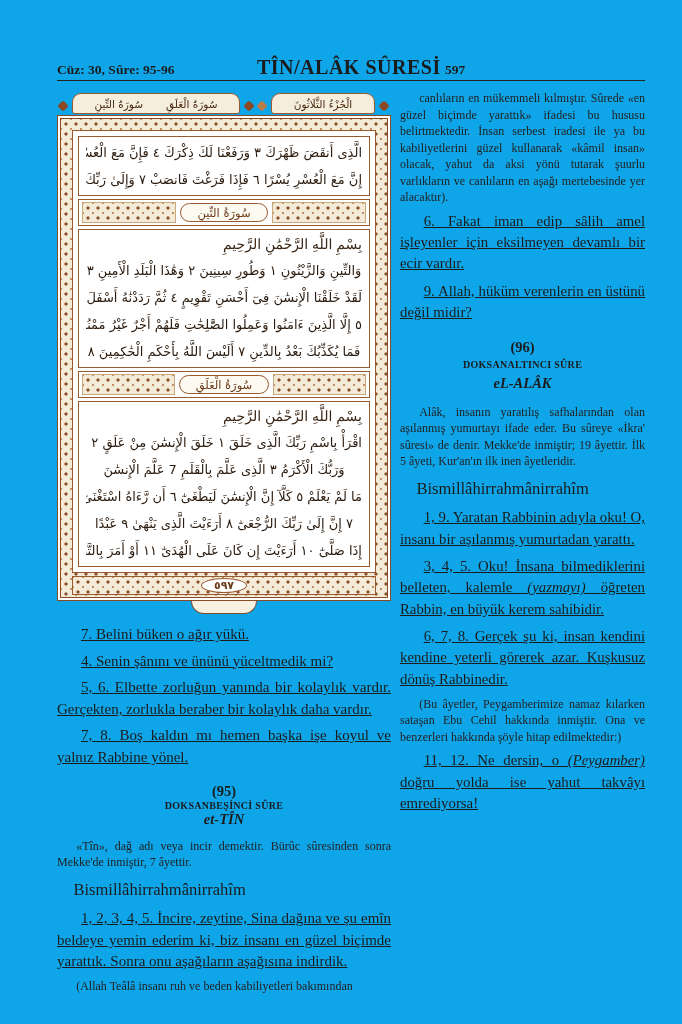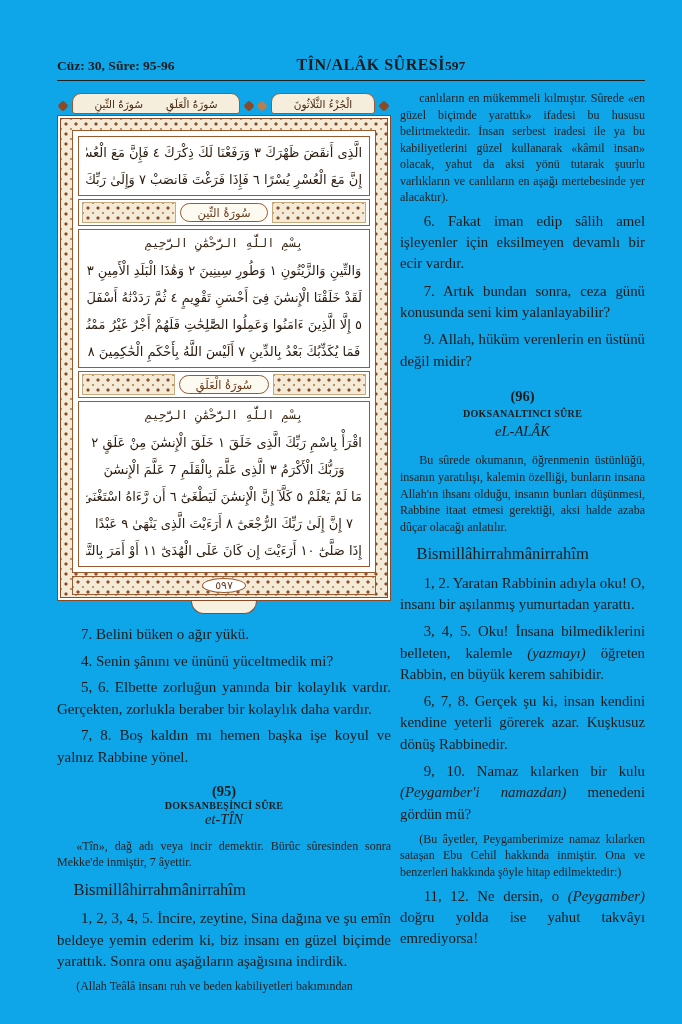--- a/index.html
+++ b/index.html
@@ -19,7 +19,7 @@
     font-weight:bold; font-size:13.5px;
   }
   .hdr-left  { width:200px; }
-  .hdr-center{ flex:1; text-align:right; font-size:16px; letter-spacing:.5px; }
+  .hdr-center{ flex:1; text-align:left; font-size:20px; letter-spacing:.5px; }
   .hdr-right { width:200px; text-align:left; }
   .hdr-rule {
     position:absolute; top:80px; left:57px; right:37px;

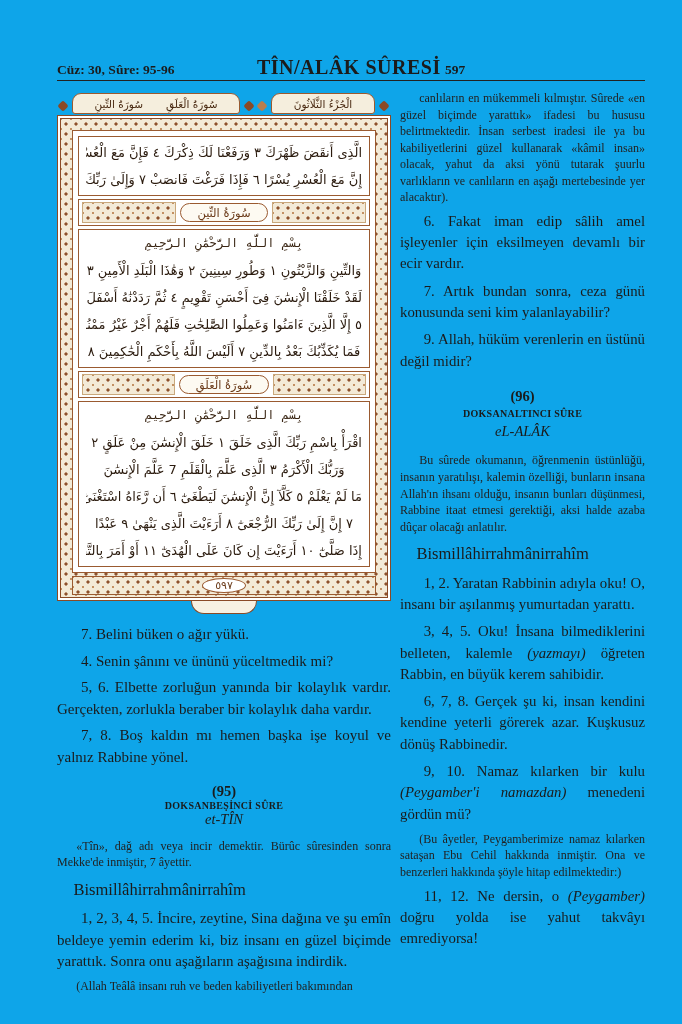--- a/index.html
+++ b/index.html
@@ -107,7 +107,7 @@
   
   .verse {
     font-size:15px; line-height:1.44; text-align:justify;
-    text-indent:1.6em; margin-bottom:5px;
+    text-indent:1.6em; margin-bottom:5px;text-decoration:underline;
   }
   .col-right .verse { font-size:14.8px; margin-bottom:6px; }
   .smalltxt {

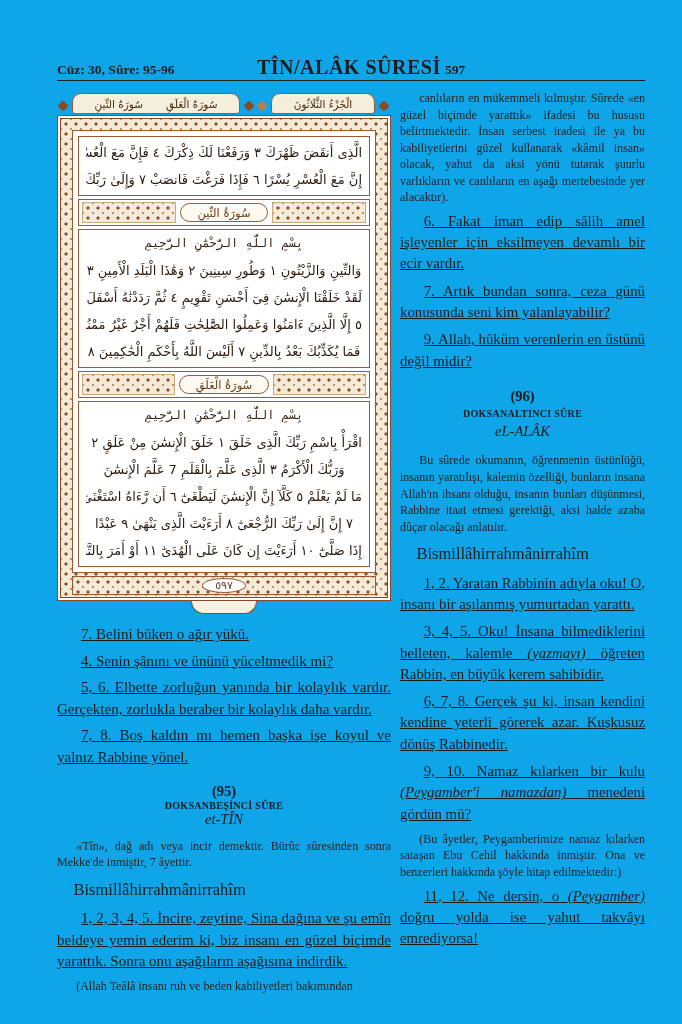--- a/index.html
+++ b/index.html
@@ -75,9 +75,9 @@
     white-space:nowrap; overflow:hidden;
   }
   .bismillah-ar {
-    direction:rtl; text-align:center;
-    font-family:Liberation Mono, monospace;
-    font-size:12px; line-height:25px; color:#3a2614;
+    direction:rtl; text-align:right;
+    font-family:Liberation Sans, sans-serif;
+    font-size:14px; line-height:25px; color:#3a2614;
   }
   .sura-band {
     display:flex; align-items:center; gap:4px;

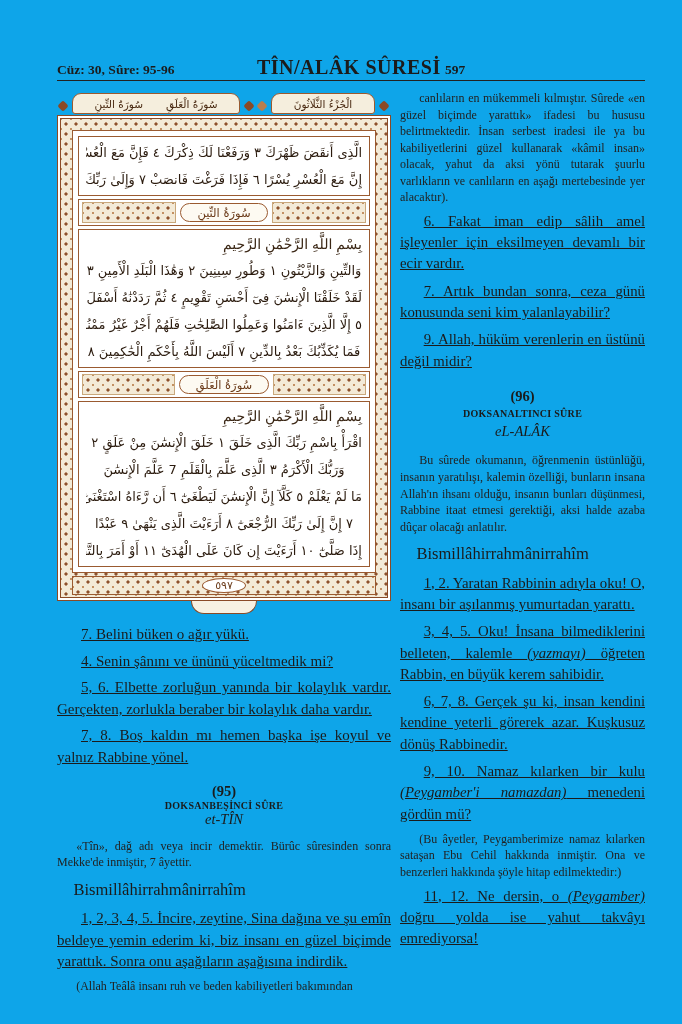--- a/index.html
+++ b/index.html
@@ -225,7 +225,6 @@
       <p class="smalltxt">canlıların en mükemmeli kılmıştır. Sûrede «en güzel biçimde yarattık» ifadesi bu hususu belirtmektedir. İnsan serbest iradesi ile ya bu kabiliyetlerini güzel kullanarak «kâmil insan» olacak, yahut da aksi yönü tutarak şuurlu varlıkların ve canlıların en aşağı mertebesinde yer alacaktır).</p>
 
       <p class="verse">6. Fakat iman edip sâlih amel işleyenler için eksilmeyen devamlı bir ecir vardır.</p>
-      <p class="verse">7. Artık bundan sonra, ceza günü konusunda seni kim yalanlayabilir?</p>
       <p class="verse">9. Allah, hüküm verenlerin en üstünü değil midir?</p>
 
       <div class="sura-head">

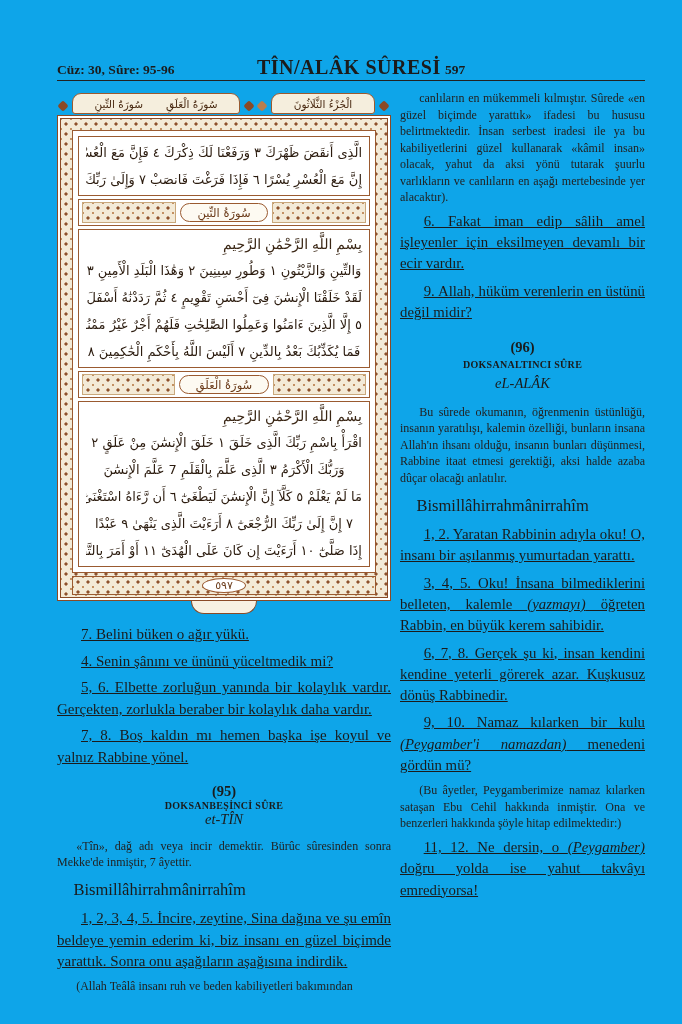--- a/index.html
+++ b/index.html
@@ -117,7 +117,7 @@
   .sura-head { text-align:center; margin:14px 0 10px; }
   .sura-head .num   { font-weight:bold; font-size:14.5px; }
   .sura-head .title { font-weight:bold; font-size:10px; letter-spacing:.3px; }
-  .sura-head .sub   { font-weight:normal; font-style:italic; font-size:14.5px; }
+  .sura-head .sub   { font-weight:bold; font-style:italic; font-size:14.5px; }
   .bismillah-tr {
     font-size:16.5px; line-height:1.3; text-indent:1em; margin:8px 0 8px;
   }

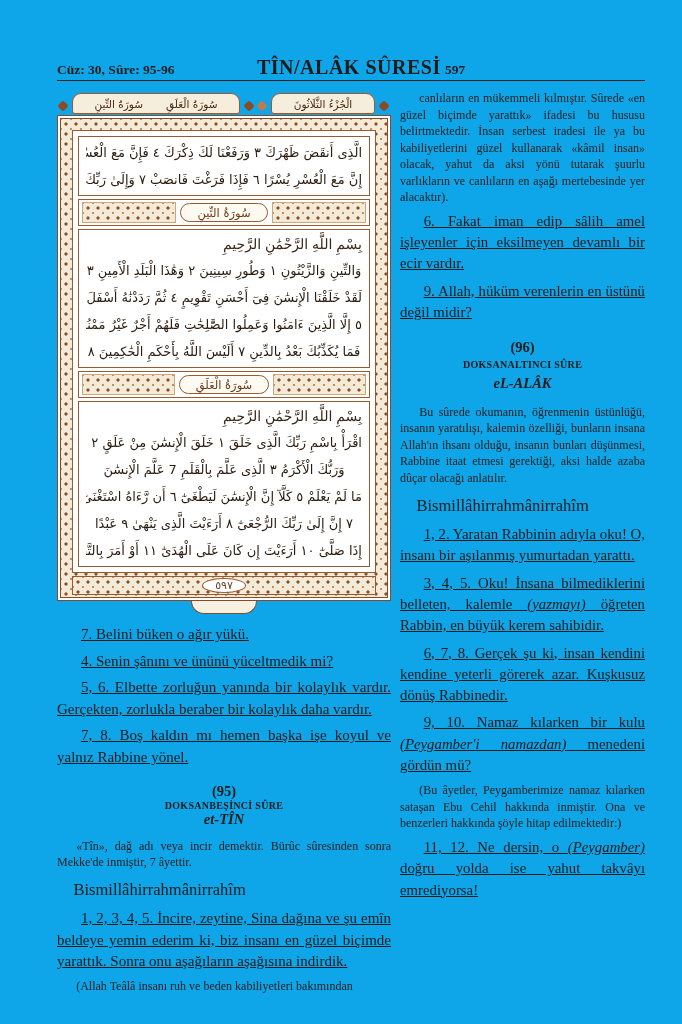--- a/index.html
+++ b/index.html
@@ -233,6 +233,7 @@
         <div class="sub">eL-ALÂK</div>
       </div>
 
+      <p class="smalltxt">Alâk, insanın yaratılış safhalarından olan aşılanmış yumurtayı ifade eder. Bu sûreye «İkra' sûresi» de denir. Mekke'de inmiştir; 19 âyettir. İlk 5 âyeti, Kur'an'ın ilk inen âyetleridir.</p>
       <p class="smalltxt">Bu sûrede okumanın, öğrenmenin üstünlüğü, insanın yaratılışı, kalemin özelliği, bunların insana Allah'ın ihsanı olduğu, insanın bunları düşünmesi, Rabbine itaat etmesi gerektiği, aksi halde azaba dûçar olacağı anlatılır.</p>
 
       <p class="bismillah-tr">Bismillâhirrahmânirrahîm</p>

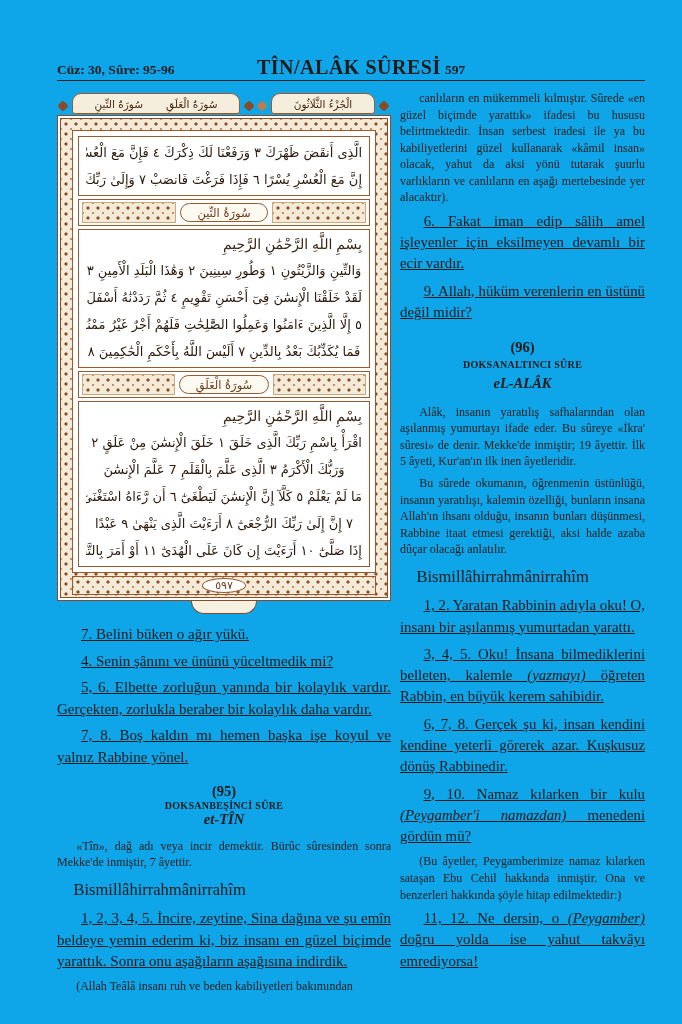--- a/index.html
+++ b/index.html
@@ -234,7 +234,6 @@
       </div>
 
       <p class="smalltxt">Alâk, insanın yaratılış safhalarından olan aşılanmış yumurtayı ifade eder. Bu sûreye «İkra' sûresi» de denir. Mekke'de inmiştir; 19 âyettir. İlk 5 âyeti, Kur'an'ın ilk inen âyetleridir.</p>
-      <p class="smalltxt">Bu sûrede okumanın, öğrenmenin üstünlüğü, insanın yaratılışı, kalemin özelliği, bunların insana Allah'ın ihsanı olduğu, insanın bunları düşünmesi, Rabbine itaat etmesi gerektiği, aksi halde azaba dûçar olacağı anlatılır.</p>
 
       <p class="bismillah-tr">Bismillâhirrahmânirrahîm</p>
 

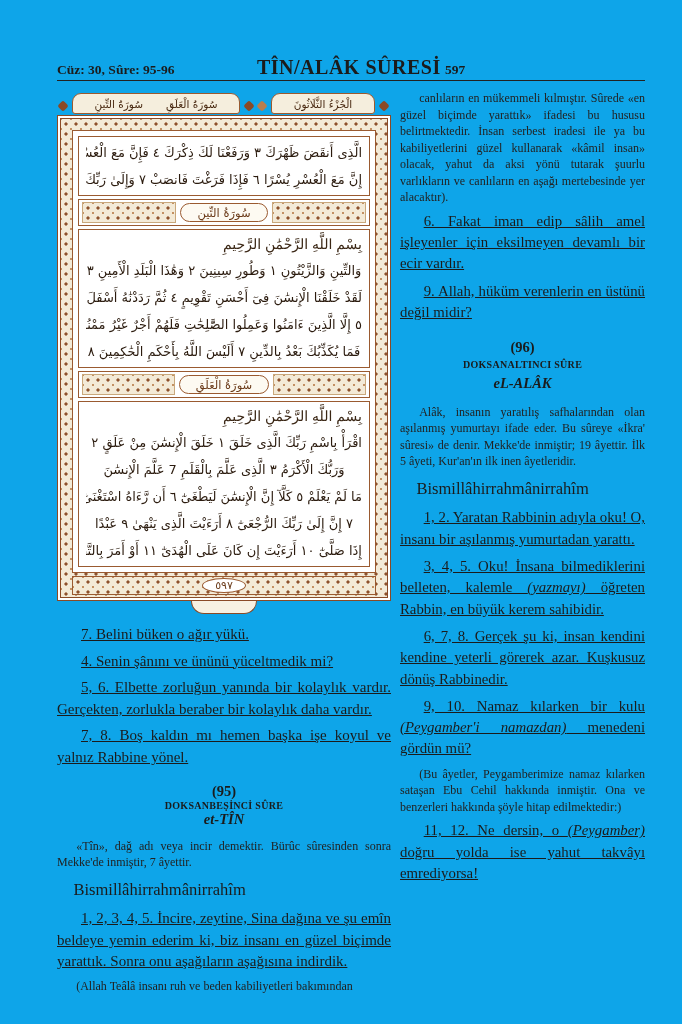--- a/index.html
+++ b/index.html
@@ -237,7 +237,7 @@
 
       <p class="bismillah-tr">Bismillâhirrahmânirrahîm</p>
 
-      <p class="verse">1, 2. Yaratan Rabbinin adıyla oku! O, insanı bir aşılanmış yumurtadan yarattı.</p>
+      <p class="verse">1, 9. Yaratan Rabbinin adıyla oku! O, insanı bir aşılanmış yumurtadan yarattı.</p>
 
       <p class="verse"><span>3, 4, 5. Oku! İnsana bilmediklerini belleten, kalemle </span><span class="ital">(yazmayı)</span><span> öğreten Rabbin, en büyük kerem sahibidir.</span></p>
 

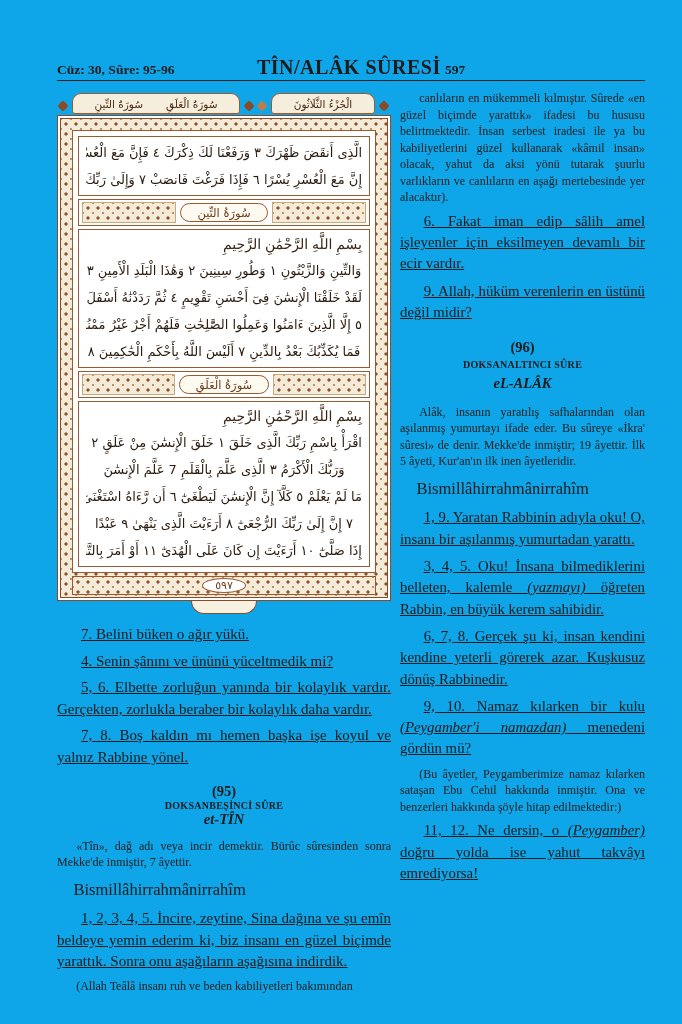--- a/index.html
+++ b/index.html
@@ -97,7 +97,7 @@
   .page-num-ar {
     background:#fff; border:1px solid #9a5a30; border-radius:50%;
     padding:0 12px; height:15px; line-height:14px;
-    font-family:"DejaVu Sans", sans-serif; font-size:11px; font-weight:normal; color:#6b3b1a;
+    font-family:"DejaVu Sans", sans-serif; font-size:11px; font-weight:bold; color:#6b3b1a;
   }
   .hang-tab {
     width:66px; height:13px; margin:0 auto;

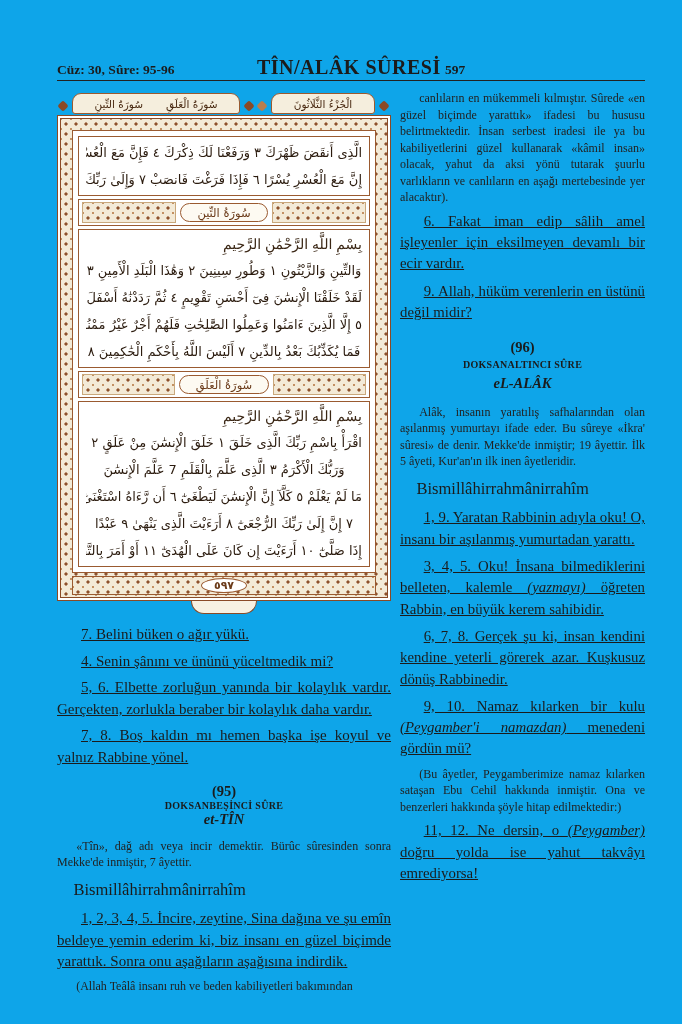--- a/index.html
+++ b/index.html
@@ -243,7 +243,6 @@
 
       <p class="verse">6, 7, 8. Gerçek şu ki, insan kendini kendine yeterli görerek azar. Kuşkusuz dönüş Rabbinedir.</p>
 
-      <p class="verse"><span>9, 10. Namaz kılarken bir kulu </span><span class="ital">(Peygamber'i namazdan)</span><span> menedeni gördün mü?</span></p>
 
       <p class="smalltxt">(Bu âyetler, Peygamberimize namaz kılarken sataşan Ebu Cehil hakkında inmiştir. Ona ve benzerleri hakkında şöyle hitap edilmektedir:)</p>
 

